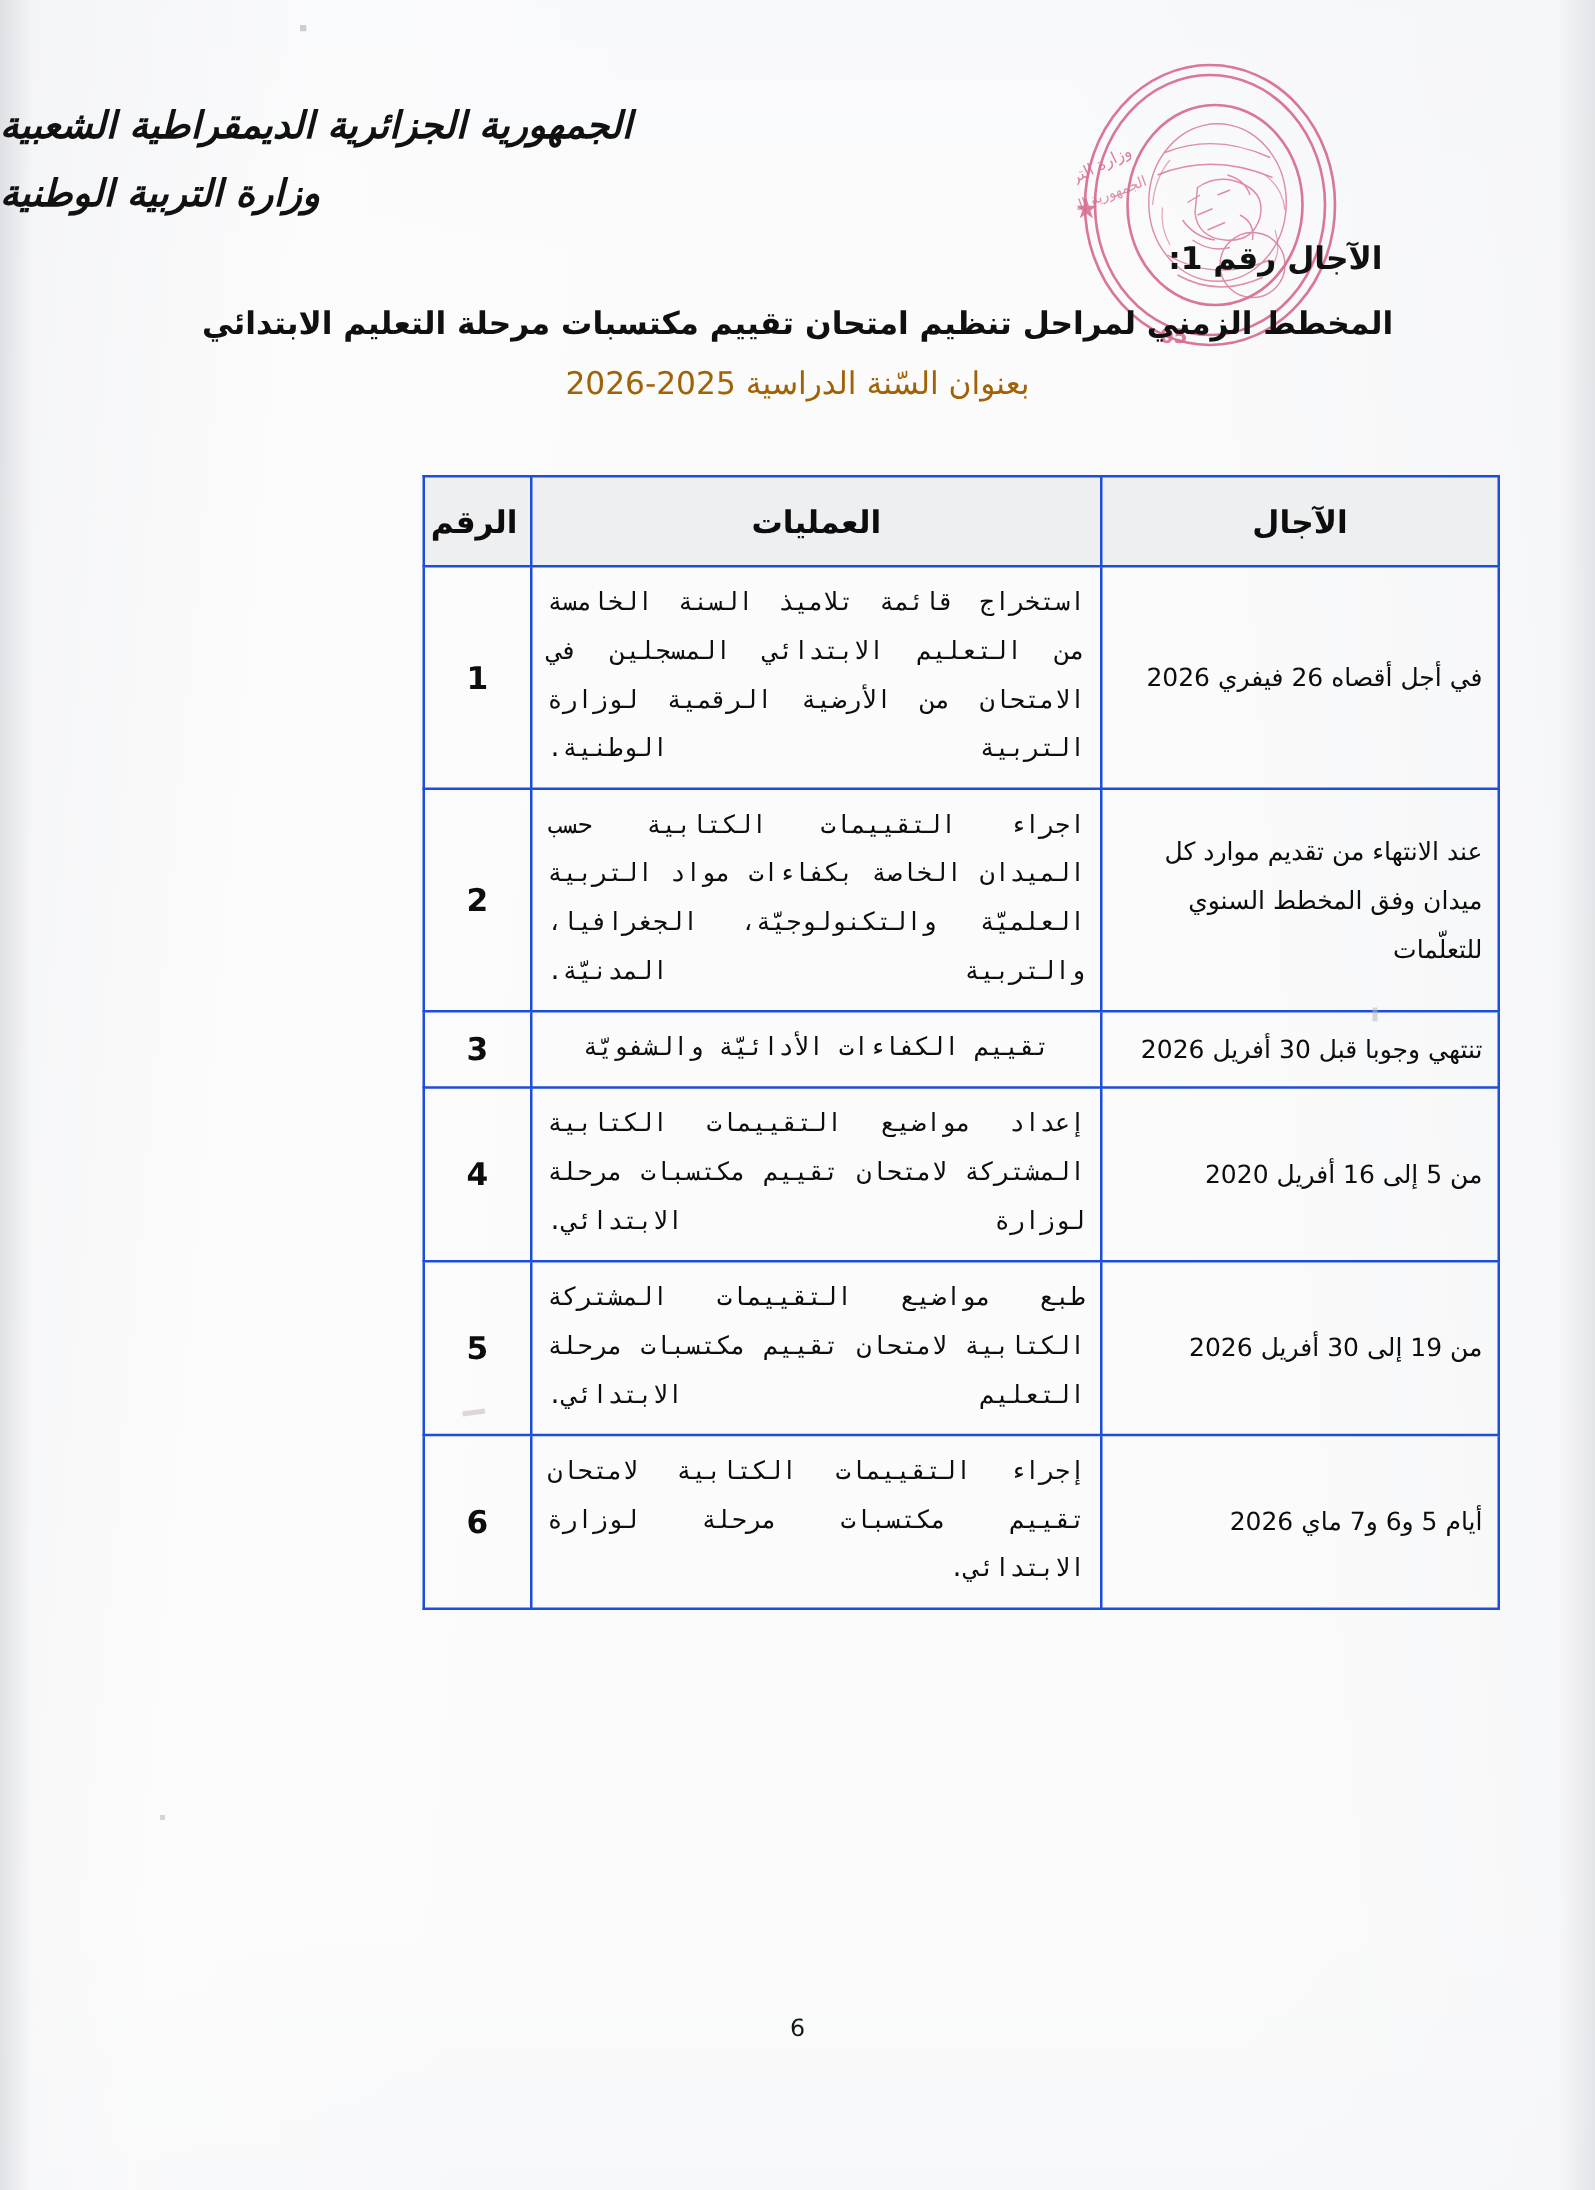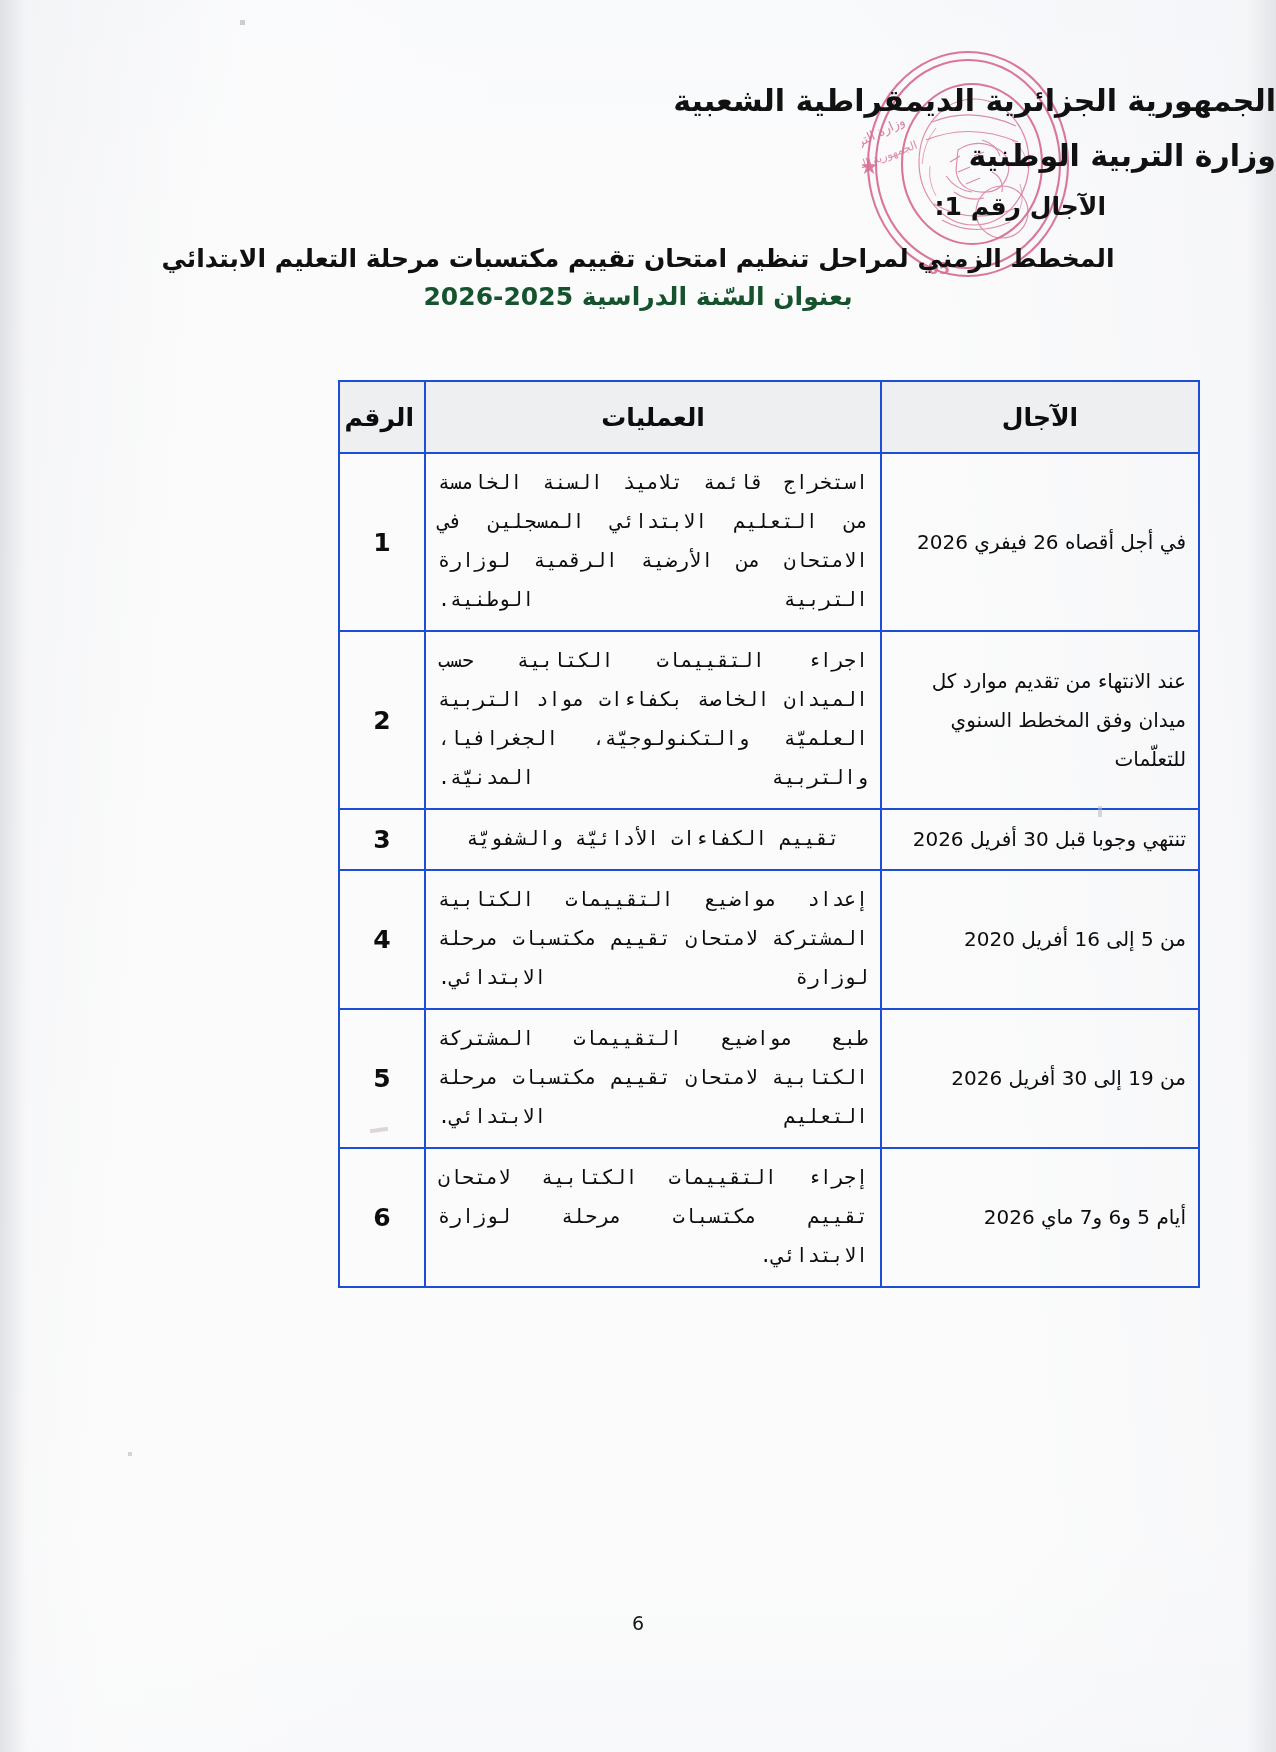--- a/index.html
+++ b/index.html
@@ -46,7 +46,8 @@
     top: 78px;
     left: 0;
     right: 0;
-    text-align: right;
+    text-align: left;
+    font-style: italic;
   }
   .hdr-line {
     font-size: 30px;

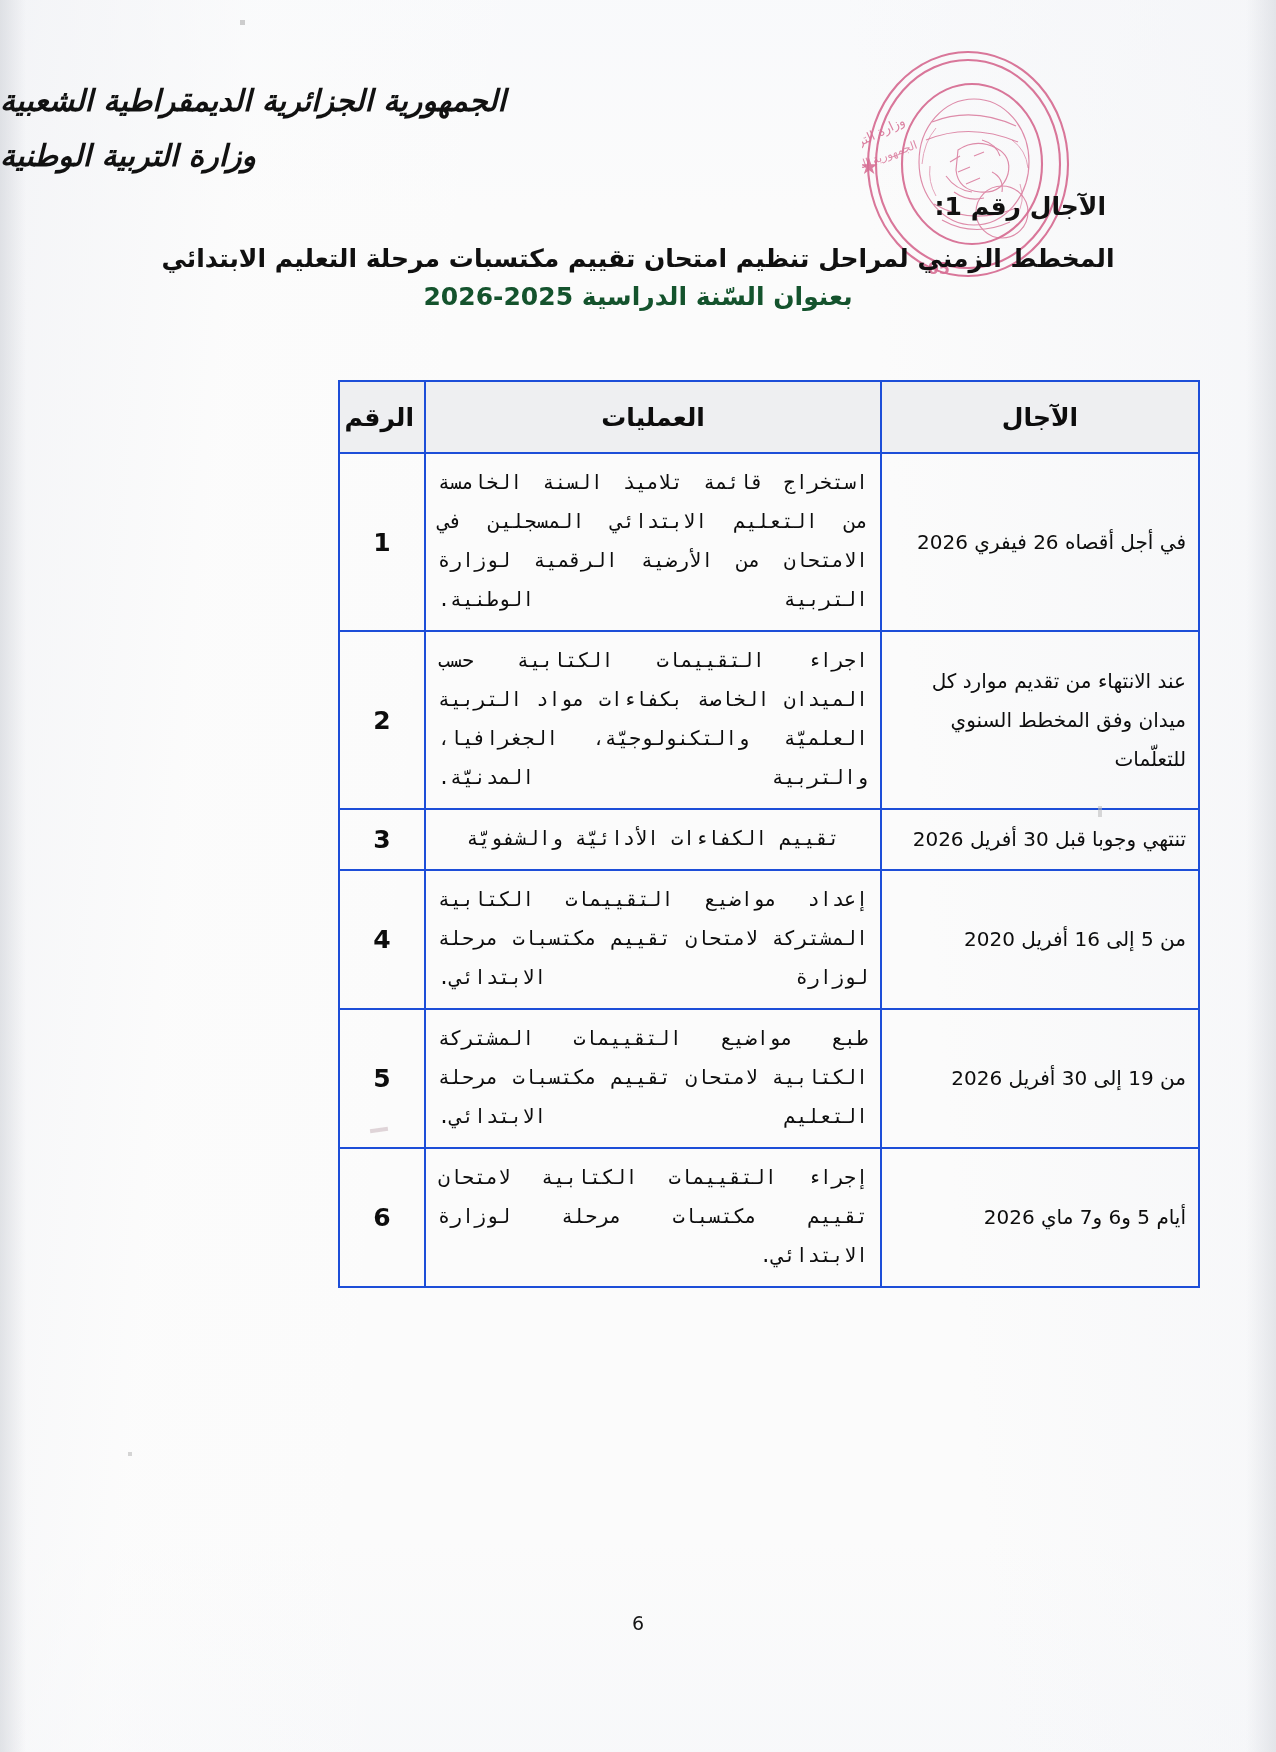--- a/index.html
+++ b/index.html
@@ -85,9 +85,10 @@
   }
   .title-line-2 {
     font-size: 25px;
-    font-weight: bold;
+    font-weight: normal;
     line-height: 1.5;
-    color: #14532d;
+    margin-top: 10px;
+    color: #a16207;
   }
 
   

